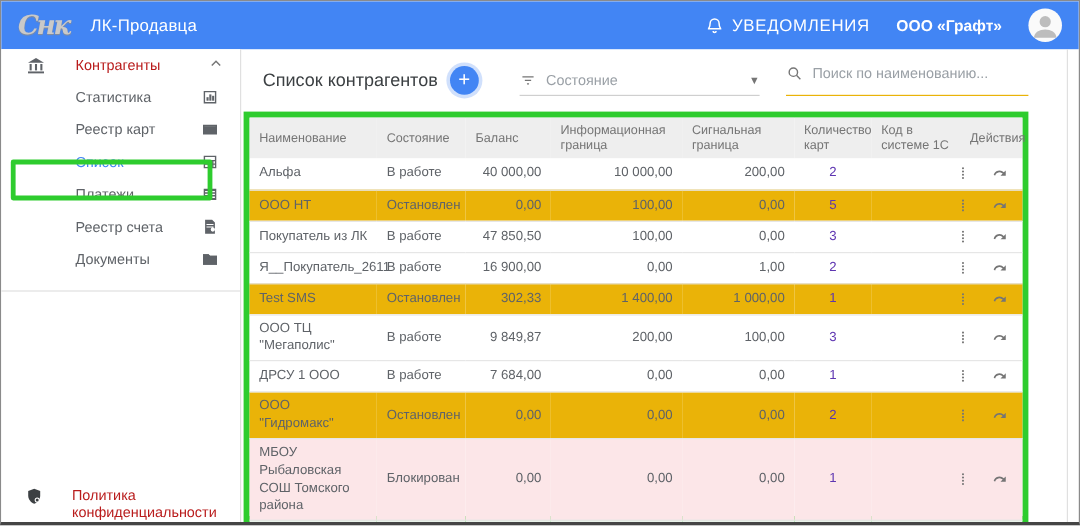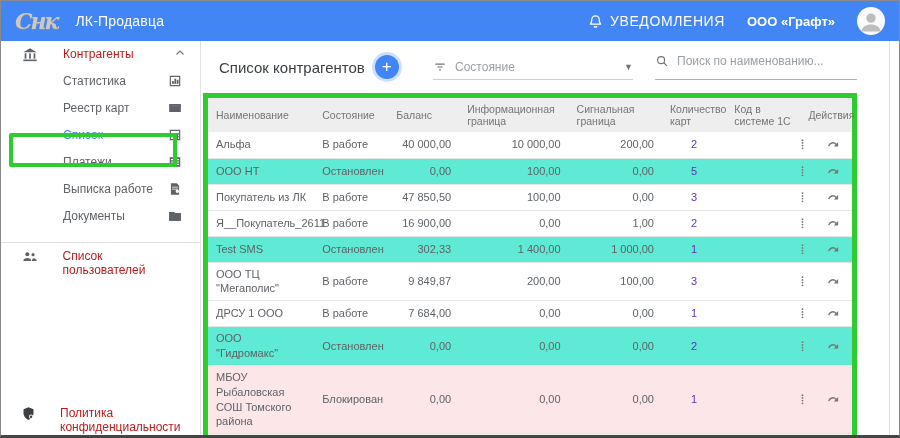--- a/index.html
+++ b/index.html
@@ -52,7 +52,7 @@
   .col-num, .al-r { text-align:right; }
   .al-c { text-align:center; }
   .row-white { background:#fff; }
-  .row-yellow { background:#5eead4; }
+  .row-yellow { background:#eab308; }
   .row-pink { background:#fce6e8; }
   .row-green { background:#e9f3ea; }
   .cards-link { color:#5e35b1; cursor:pointer; }

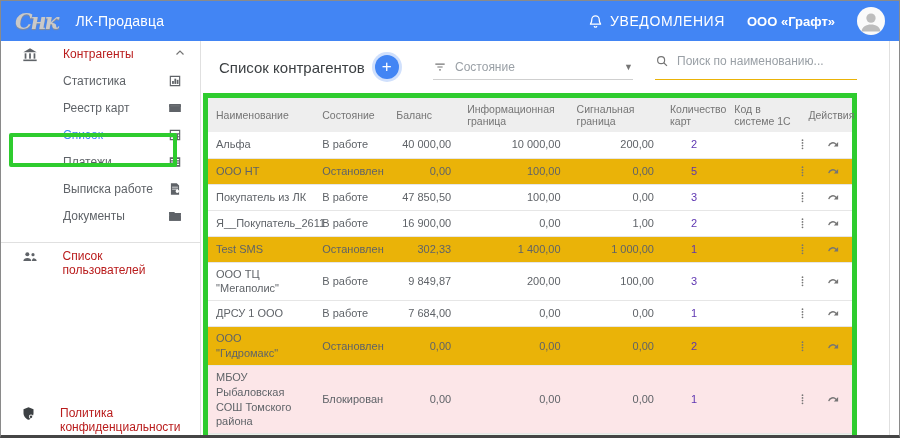--- a/index.html
+++ b/index.html
@@ -152,7 +152,7 @@
       </div>
 
       <div class="nav-sub">
-        <span>Выписка работе</span>
+        <span>Реестр счета</span>
         <span class="sub-ico">
           <svg class="ic" width="14" height="14" viewBox="0 0 24 24" fill="#5f6368">
               <path d="M5 2h10l4 4v16H5zm2 6v1.6h10V8zm0 3.4v1.6h10v-1.6zM13 16a3 3 0 1 0 6 0 3 3 0 0 0-6 0z" fill-rule="evenodd"></path>

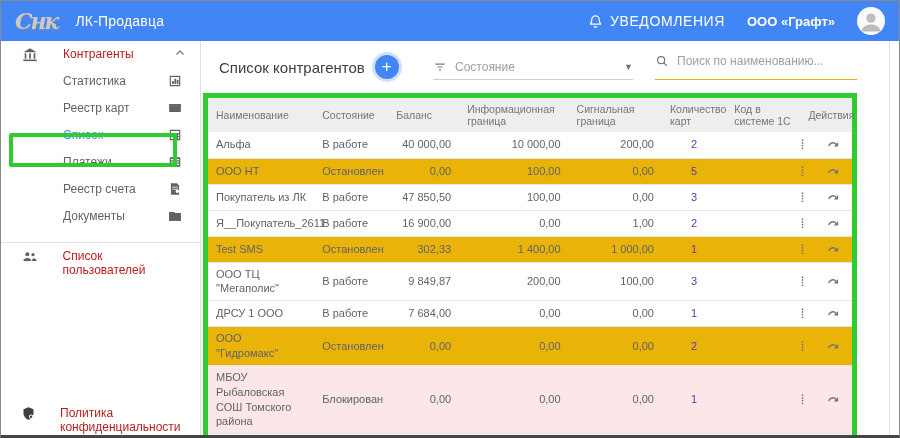--- a/index.html
+++ b/index.html
@@ -173,16 +173,6 @@
       <div class="nav-divider"></div>
 
 
-      <div class="nav-item">
-        <span class="nav-ico">
-          <svg class="ic" width="16" height="16" viewBox="0 0 24 24" fill="#5f6368">
-              <circle cx="8" cy="8" r="3"></circle>
-              <circle cx="16.5" cy="8.5" r="2.4"></circle>
-              <path d="M2 18c0-3 3-4.5 6-4.5S14 15 14 18zM15 18c0-2 .8-3.4 2-4 2.5 0 5 1.4 5 4z"></path>
-            </svg>
-        </span>
-        <span>Список пользователей</span>
-      </div>
 
       <div class="nav-bottom">
         <div class="nav-item">

